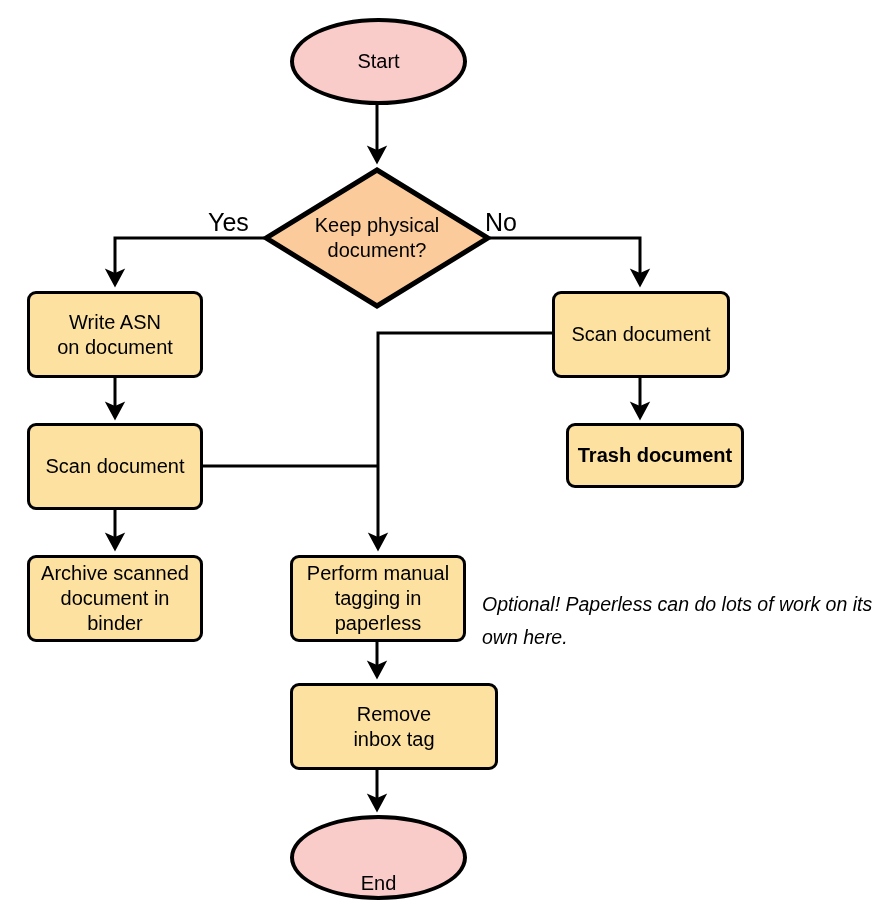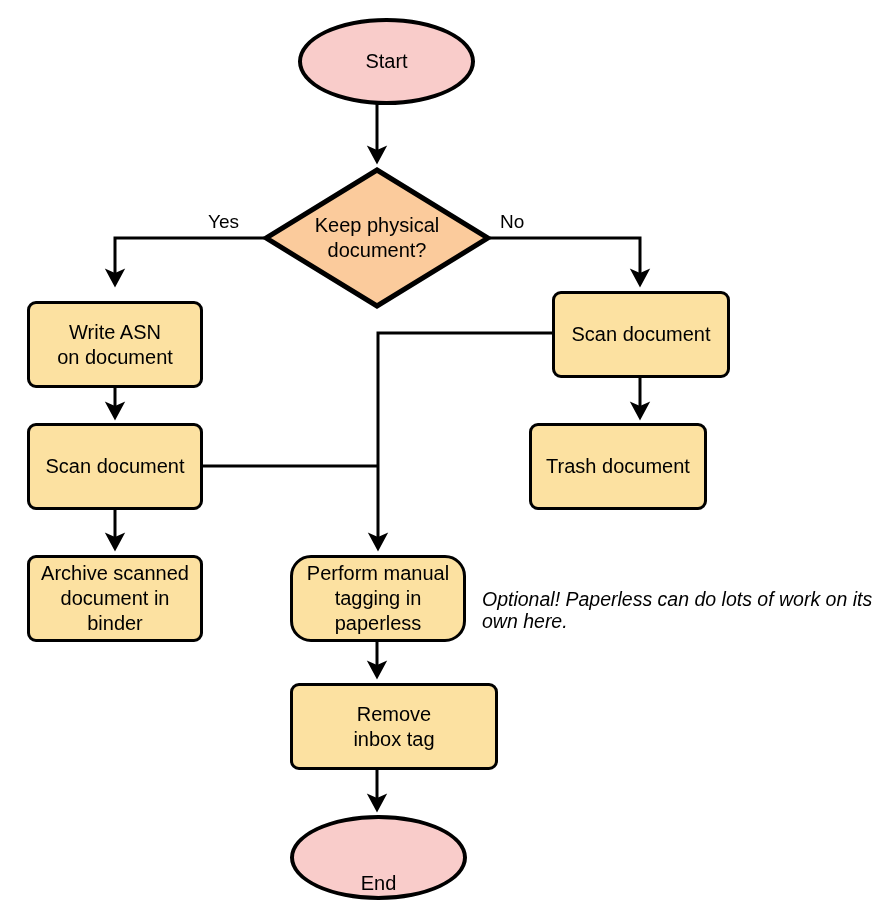--- a/index.html
+++ b/index.html
@@ -115,7 +115,7 @@
     <path d="M377,770 L377,809" stroke="#000000" stroke-width="3" fill="none" marker-end="url(#arrowhead)"></path>
   </svg>
 
-  <div class="node node-terminator" style="left:298px; top:18px; width:177px; height:87px;">
+  <div class="node node-terminator" style="left:290px; top:18px; width:177px; height:87px;">
     <span>Start</span>
   </div>
 

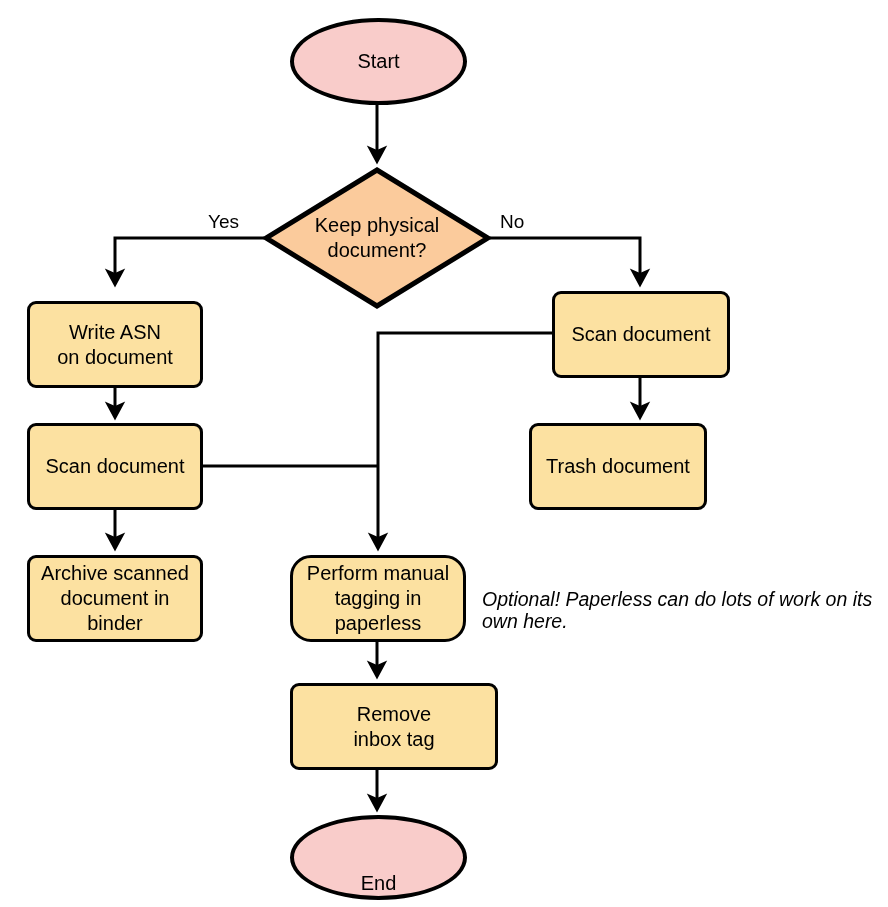--- a/index.html
+++ b/index.html
@@ -67,7 +67,7 @@
   }
   .edge-label {
     position: absolute;
-    font-size: 19px;
+    font-size: 25px;
     line-height: 22px;
     color: #000000;
     z-index: 4;

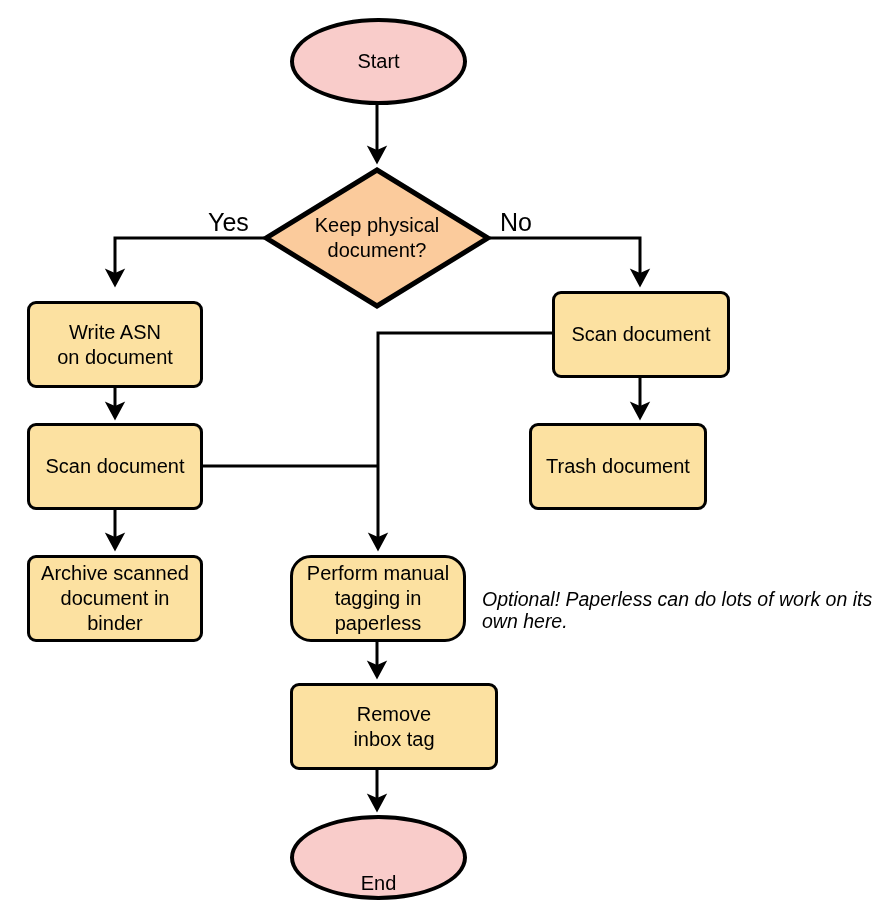--- a/index.html
+++ b/index.html
@@ -128,7 +128,7 @@
   </div>
 
   <div class="edge-label" style="left:208px; top:211px;">Yes</div>
-  <div class="edge-label" style="left:500px; top:211px;">No</div>
+  <div class="edge-label" style="left:485px; top:211px;">No</div>
 
   <div class="node node-process" style="left:27px; top:301px; width:176px; height:87px;">
     <span>Write ASN

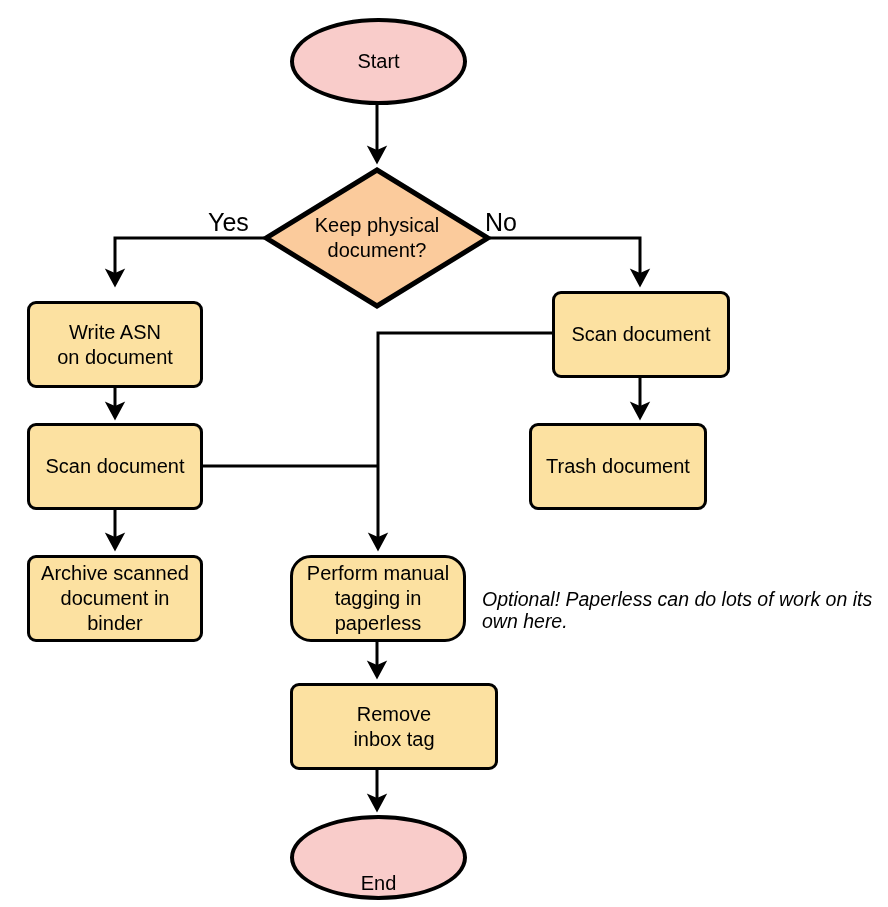--- a/index.html
+++ b/index.html
@@ -130,7 +130,7 @@
   <div class="edge-label" style="left:208px; top:211px;">Yes</div>
   <div class="edge-label" style="left:485px; top:211px;">No</div>
 
-  <div class="node node-process" style="left:27px; top:301px; width:176px; height:87px;">
+  <div class="node node-process" style="left:27px; top:291px; width:176px; height:87px;">
     <span>Write ASN
 on document</span>
   </div>

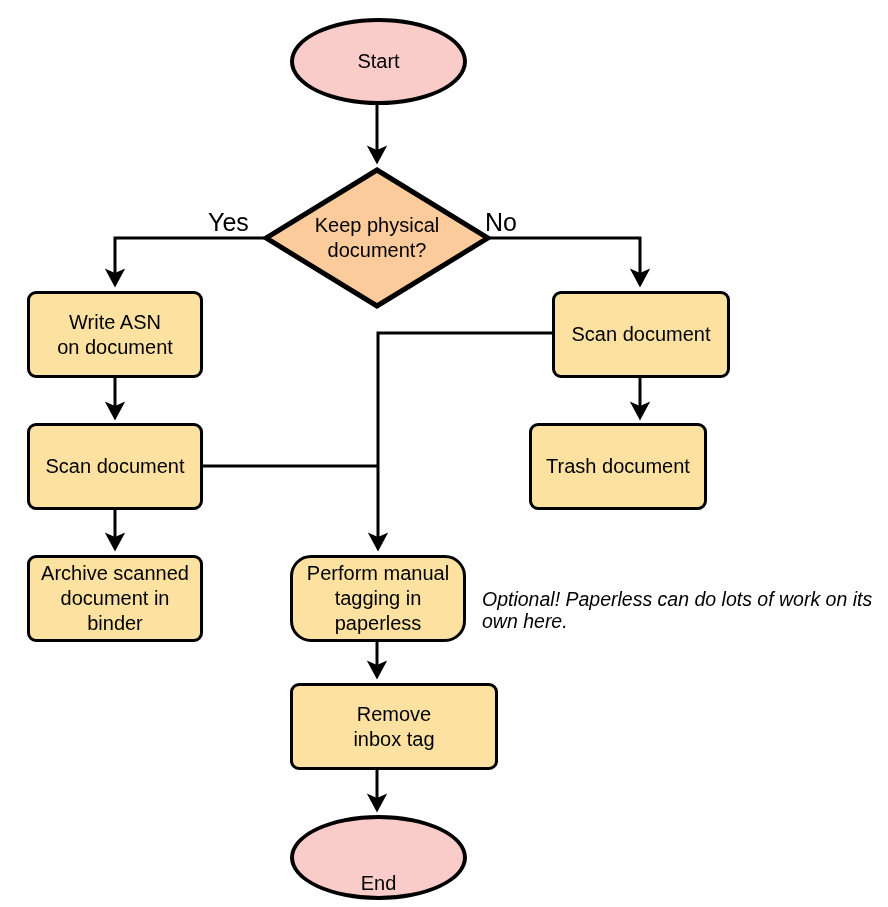--- a/index.html
+++ b/index.html
@@ -149,7 +149,7 @@
     <span>Scan document</span>
   </div>
 
-  <div class="node node-process" style="left:529px; top:423px; width:178px; height:87px;">
+  <div class="node node-process" style="left:566px; top:423px; width:178px; height:65px;font-weight:bold;">
     <span>Trash document</span>
   </div>
 

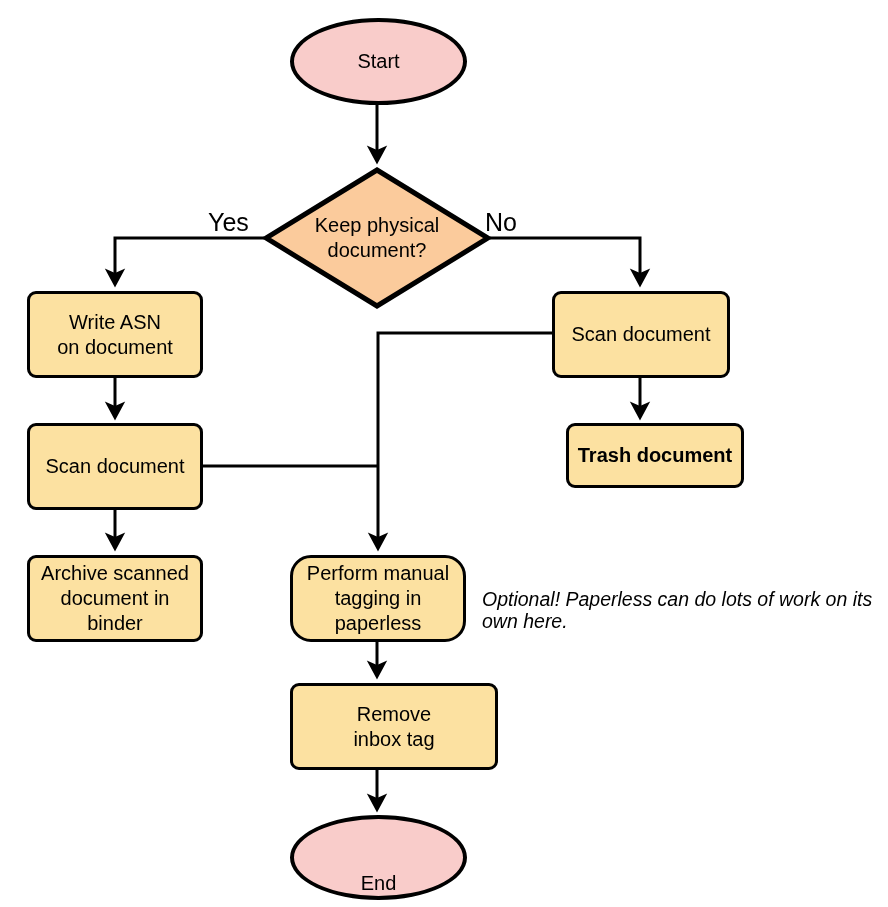--- a/index.html
+++ b/index.html
@@ -153,7 +153,7 @@
     <span>Trash document</span>
   </div>
 
-  <div class="node node-process" style="left:290px; top:555px; width:176px; height:87px;border-radius:21px;">
+  <div class="node node-process" style="left:290px; top:555px; width:176px; height:87px;">
     <span>Perform manual
 tagging in
 paperless</span>

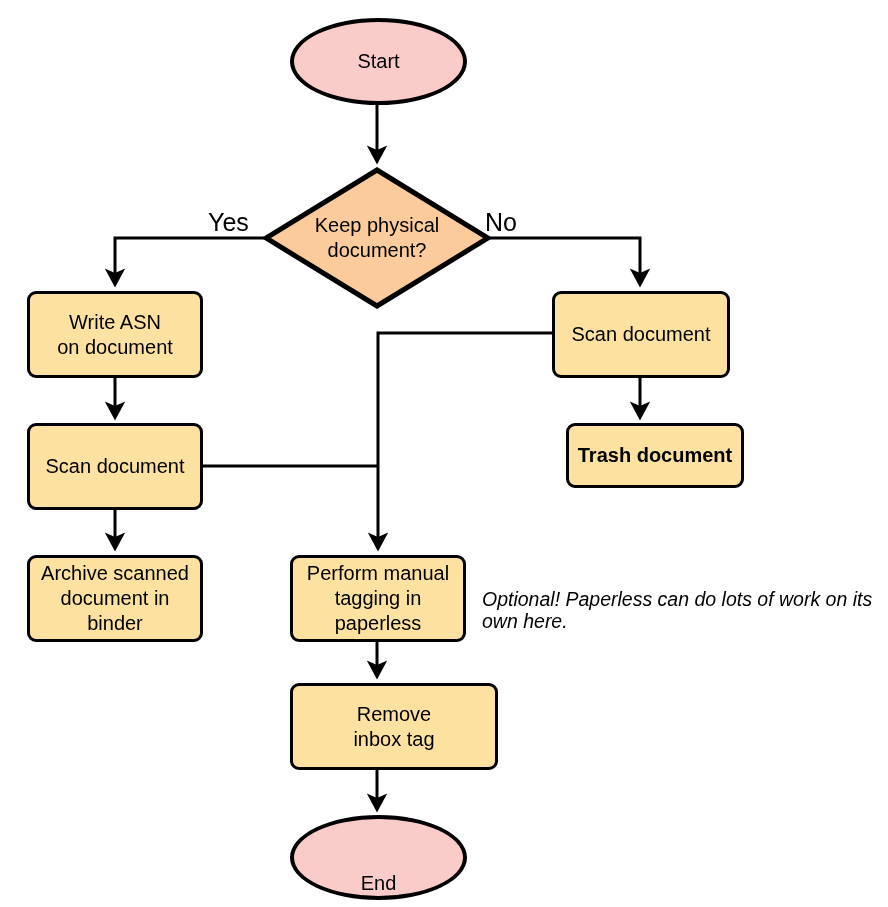--- a/index.html
+++ b/index.html
@@ -76,7 +76,7 @@
   .annotation {
     position: absolute;
     font-size: 19.5px;
-    line-height: 22px;
+    line-height: 33px;
     font-style: italic;
     color: #000000;
     z-index: 4;

